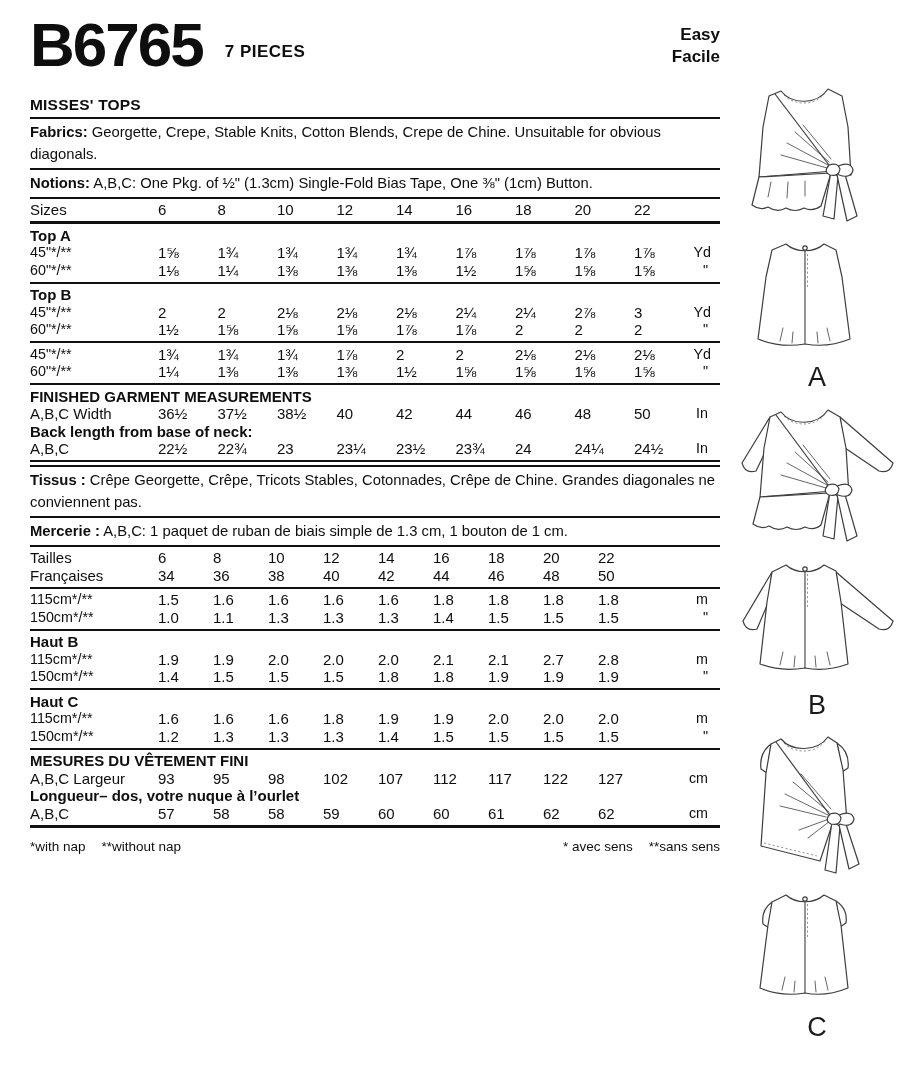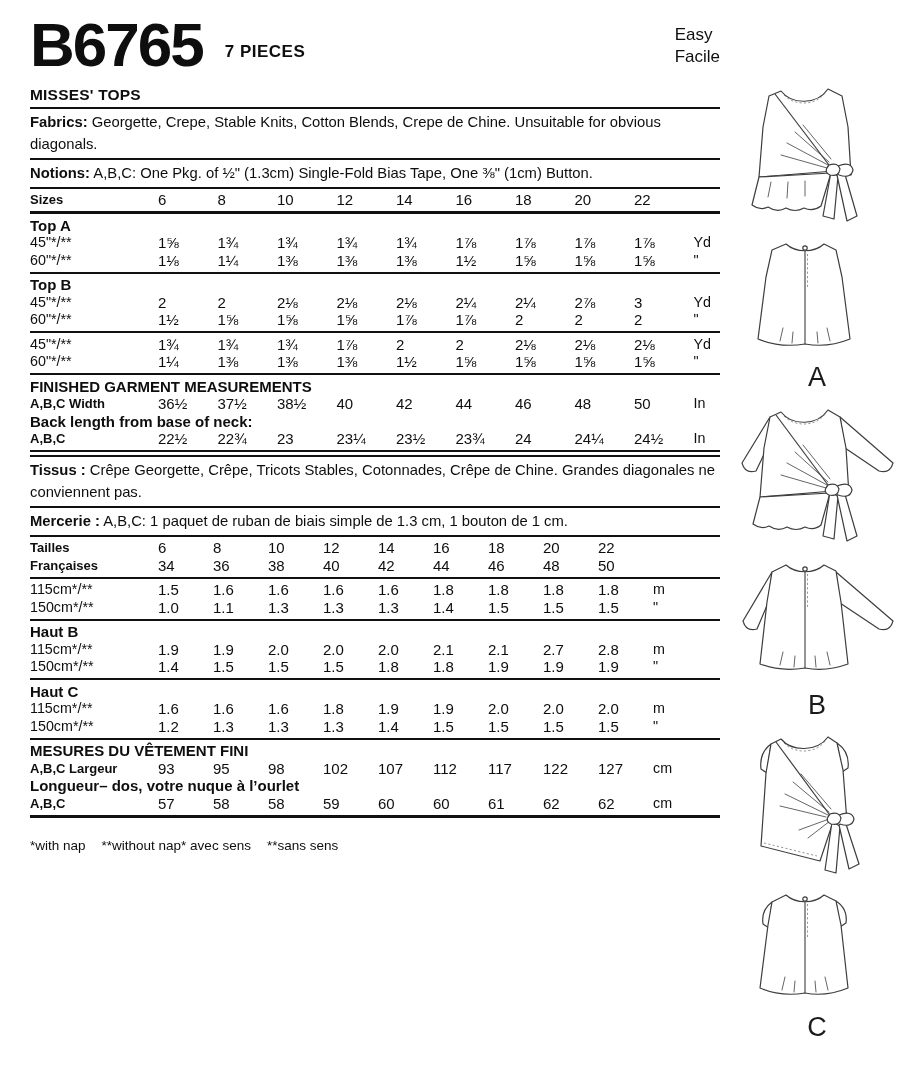--- a/index.html
+++ b/index.html
@@ -11,7 +11,7 @@
   .hdr{position:relative;height:72px}
   .pattern-no{font-size:62px;font-weight:700;letter-spacing:-2px;line-height:66px;display:inline-block}
   .pieces{font-size:17px;font-weight:700;margin-left:22px;position:relative;top:-9px;letter-spacing:.5px}
-  .difficulty{position:absolute;right:0;top:12px;text-align:left;font-weight:400;font-size:17px;line-height:22px}
+  .difficulty{position:absolute;right:0;top:12px;text-align:right;font-weight:700;font-size:17px;line-height:22px}
   .cat{font-size:15.5px;font-weight:700;line-height:18px;margin-top:2px;letter-spacing:.2px}
   .rule{border:none;border-top:2.4px solid #101010;margin:2.5px 0}
   .rule.thick{border-top-width:3px}

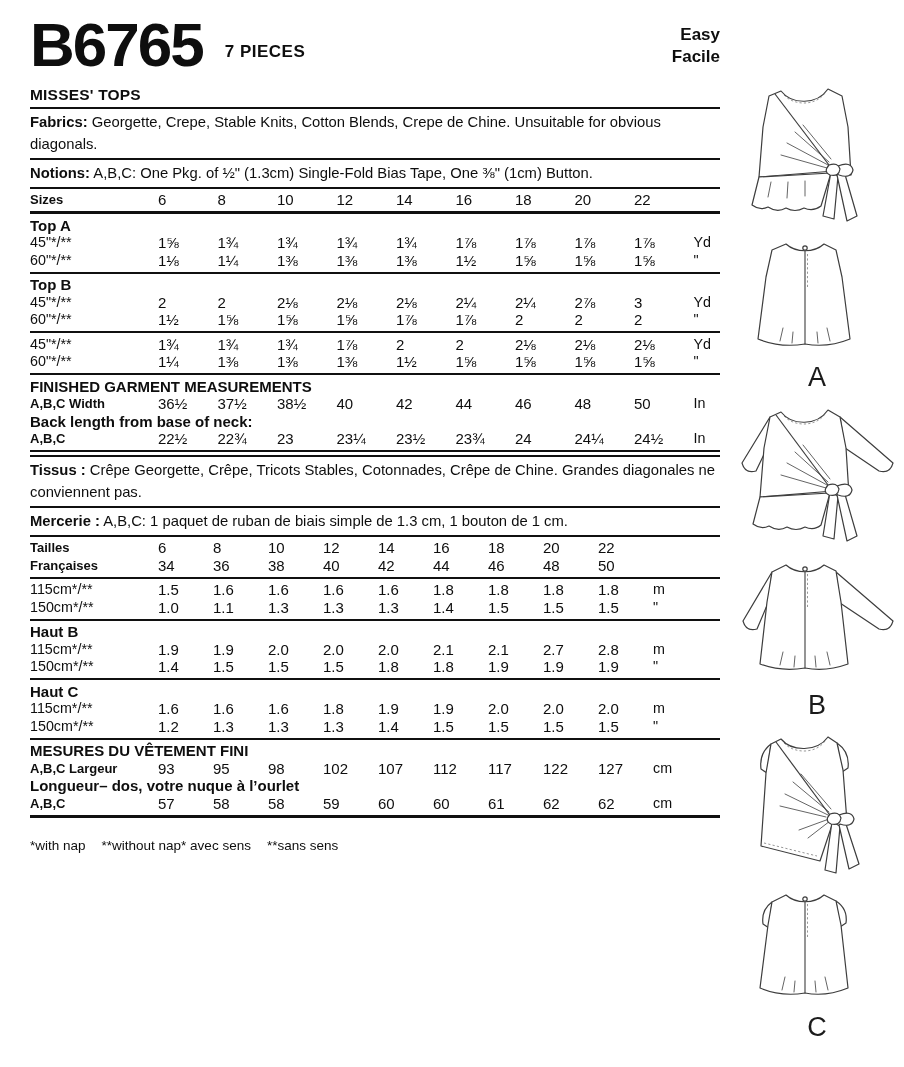--- a/index.html
+++ b/index.html
@@ -12,7 +12,7 @@
   .pattern-no{font-size:62px;font-weight:700;letter-spacing:-2px;line-height:66px;display:inline-block}
   .pieces{font-size:17px;font-weight:700;margin-left:22px;position:relative;top:-9px;letter-spacing:.5px}
   .difficulty{position:absolute;right:0;top:12px;text-align:right;font-weight:700;font-size:17px;line-height:22px}
-  .cat{font-size:15.5px;font-weight:700;line-height:18px;margin-top:2px;letter-spacing:.2px}
+  .cat{font-size:15.5px;font-weight:700;line-height:18px;margin-top:12px;letter-spacing:.2px}
   .rule{border:none;border-top:2.4px solid #101010;margin:2.5px 0}
   .rule.thick{border-top-width:3px}
   .note-line{font-size:14.8px;line-height:22px}

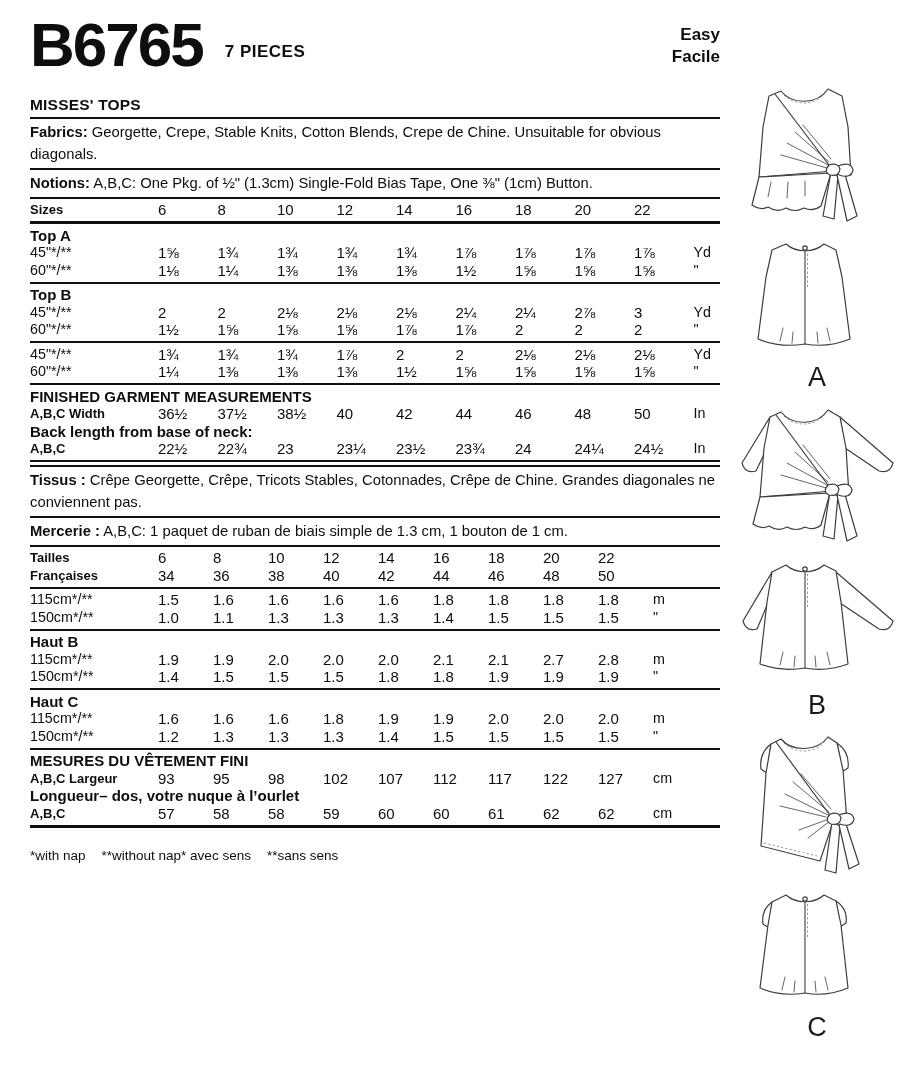--- a/index.html
+++ b/index.html
@@ -21,7 +21,7 @@
   .trow{display:grid;grid-template-columns:128px repeat(9,59.5px) 1fr;font-size:15px;line-height:17.5px}
   .trow.frg{grid-template-columns:128px repeat(9,55px) 1fr}
   .trow .lbl{font-size:14.3px}
-  .trow .lbl.b{font-weight:700;font-size:13px}
+  .trow .lbl.b{font-weight:400;font-size:15px}
   .cells{display:contents}
   .cell{text-align:left}
   .unit{text-align:left;padding-right:12px;font-size:14.3px}

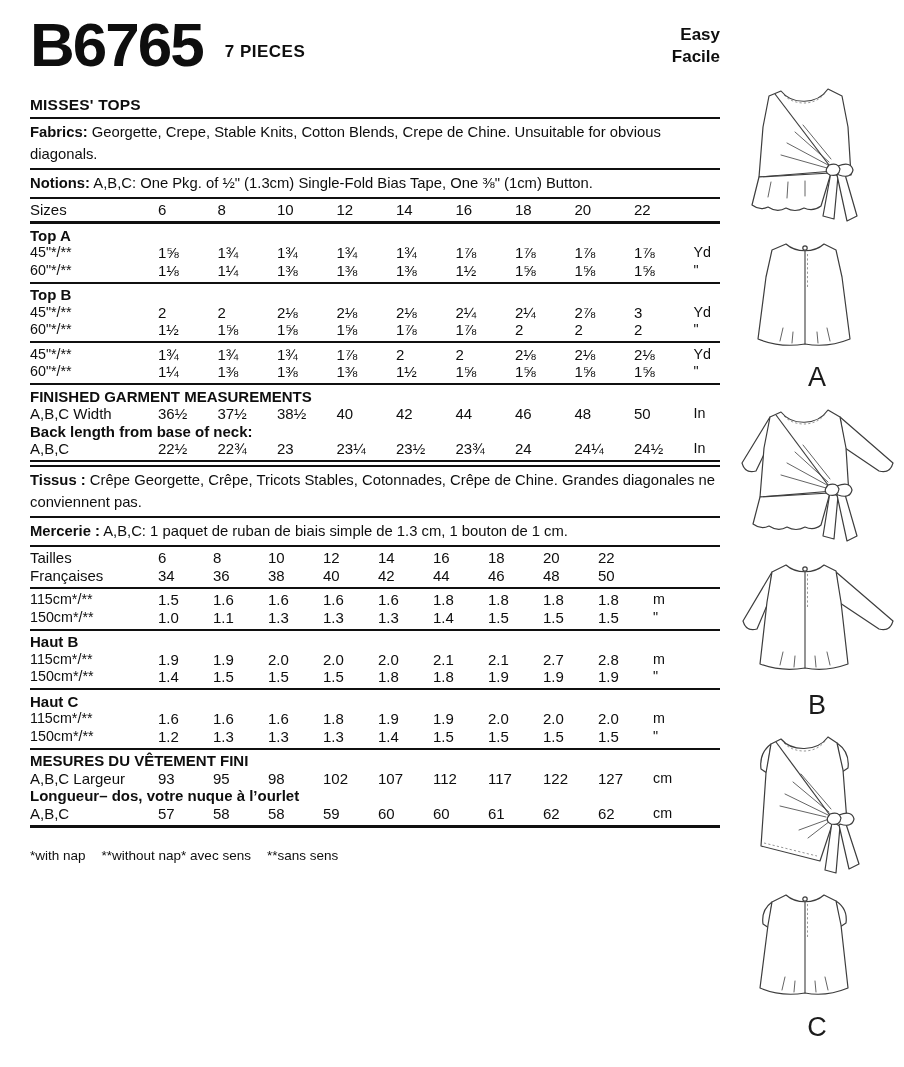--- a/index.html
+++ b/index.html
@@ -24,7 +24,7 @@
   .trow .lbl.b{font-weight:400;font-size:15px}
   .cells{display:contents}
   .cell{text-align:left}
-  .unit{text-align:left;padding-right:12px;font-size:14.3px}
+  .unit{text-align:right;padding-right:12px;font-size:14.3px}
   .foot{display:flex;font-size:13.5px;margin-top:20px}
   .foot .fgroup span{margin-right:16px}
   .foot .fgroup span:last-child{margin-right:0}

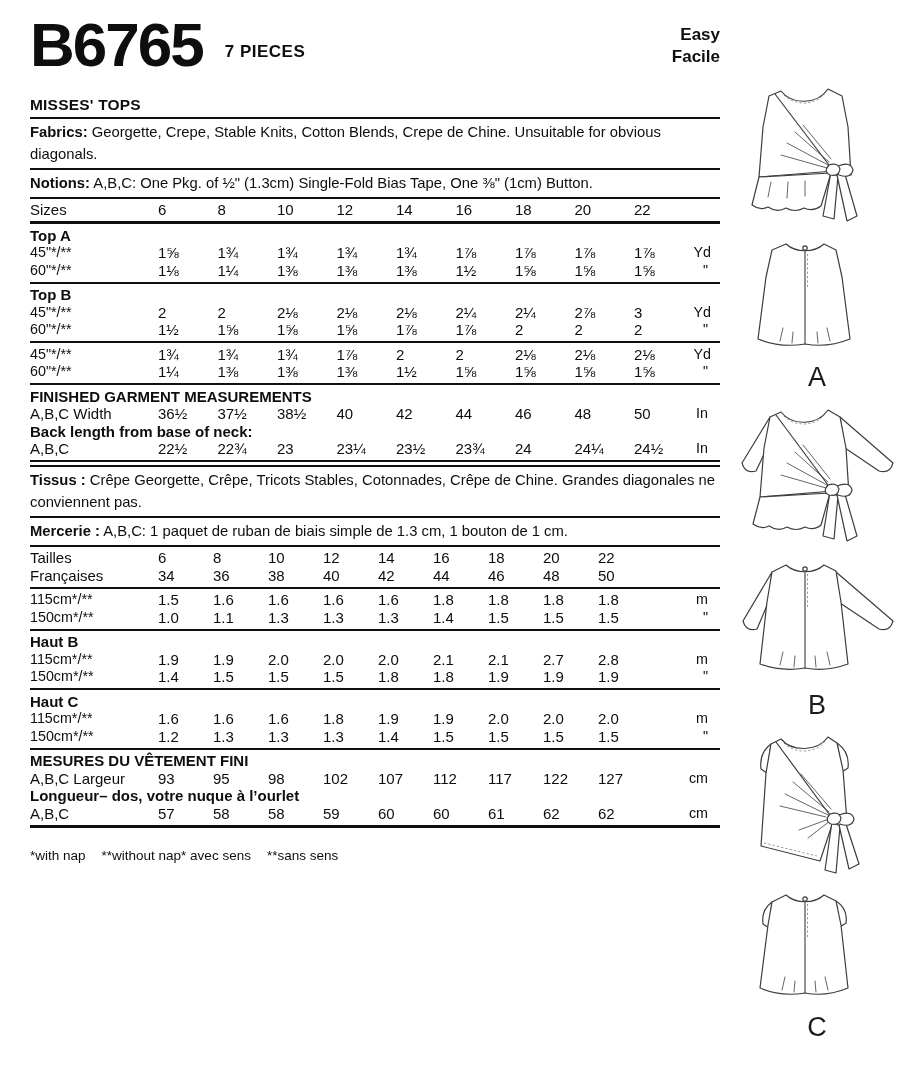--- a/index.html
+++ b/index.html
@@ -25,7 +25,7 @@
   .cells{display:contents}
   .cell{text-align:left}
   .unit{text-align:right;padding-right:12px;font-size:14.3px}
-  .foot{display:flex;font-size:13.5px;margin-top:20px}
+  .foot{display:flex;justify-content:space-between;font-size:13.5px;margin-top:11px}
   .foot .fgroup span{margin-right:16px}
   .foot .fgroup span:last-child{margin-right:0}
   .views{position:absolute;left:731px;top:80px;width:172px;display:flex;flex-direction:column;align-items:center}

